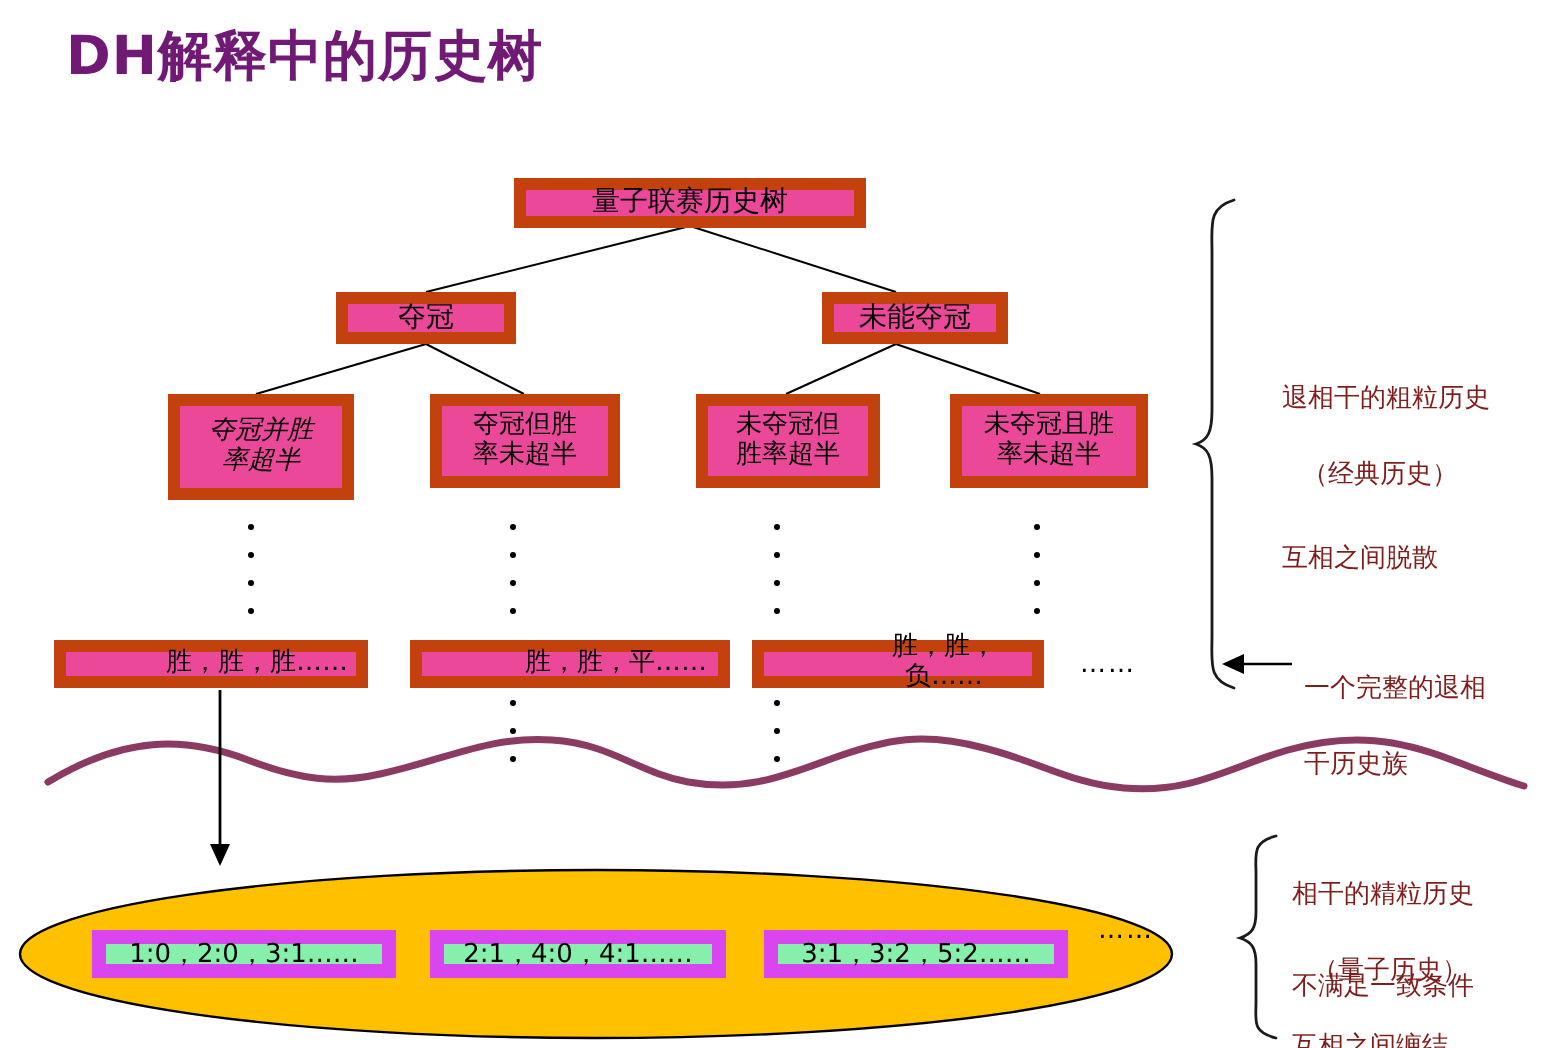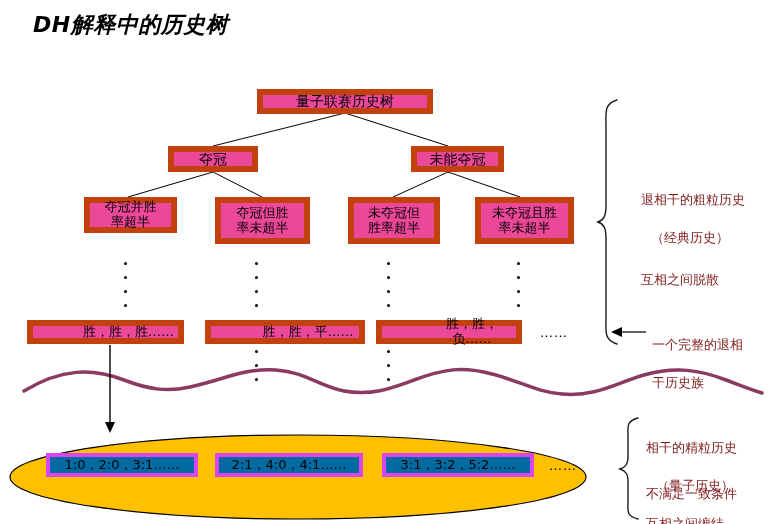--- a/index.html
+++ b/index.html
@@ -12,8 +12,8 @@
   
   .title{
     position:absolute;left:33px;top:10px;
-    font-size:22px;font-weight:bold;color:#000000;
-    letter-spacing:.5px;white-space:nowrap;font-style:italic;
+    font-size:27px;font-weight:bold;color:#701a75;
+    letter-spacing:.5px;white-space:nowrap;
   }
 
   

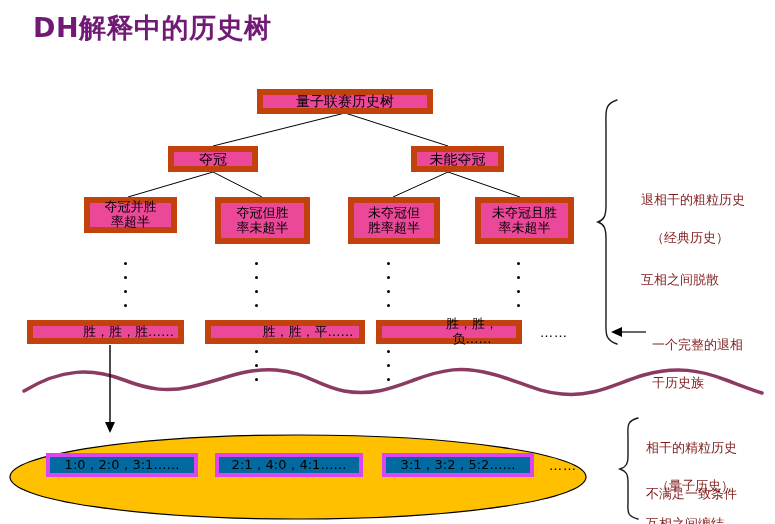--- a/index.html
+++ b/index.html
@@ -116,7 +116,7 @@
 
   <div class="node lvl2" style="left:411px;top:146px;width:93px;height:26px;">未能夺冠</div>
 
-  <div class="node leaf" style="left:84px;top:197px;width:93px;height:36px;">夺冠并胜
+  <div class="node leaf" style="left:84px;top:197px;width:93px;height:53px;font-style:italic;">夺冠并胜
 率超半</div>
 
   <div class="node leaf" style="left:215px;top:197px;width:95px;height:47px;">夺冠但胜

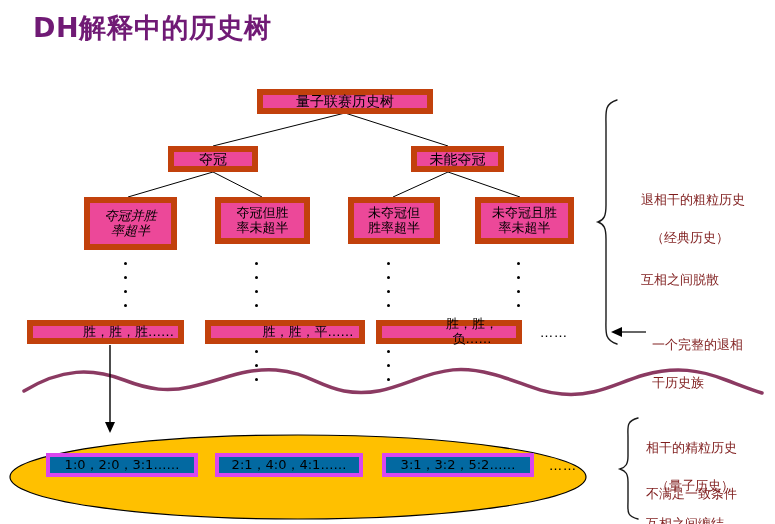--- a/index.html
+++ b/index.html
@@ -35,9 +35,9 @@
   
   .ybox{
     position:absolute;box-sizing:border-box;
-    background:#0369a1;border:4px solid #d946ef;
+    background:#86efac;border:7px solid #d946ef;
     display:flex;align-items:center;justify-content:center;
-    font-size:13px;color:#000;white-space:nowrap;
+    font-size:13px;color:#000;white-space:nowrap;margin-top:12px;
   }
 
   

